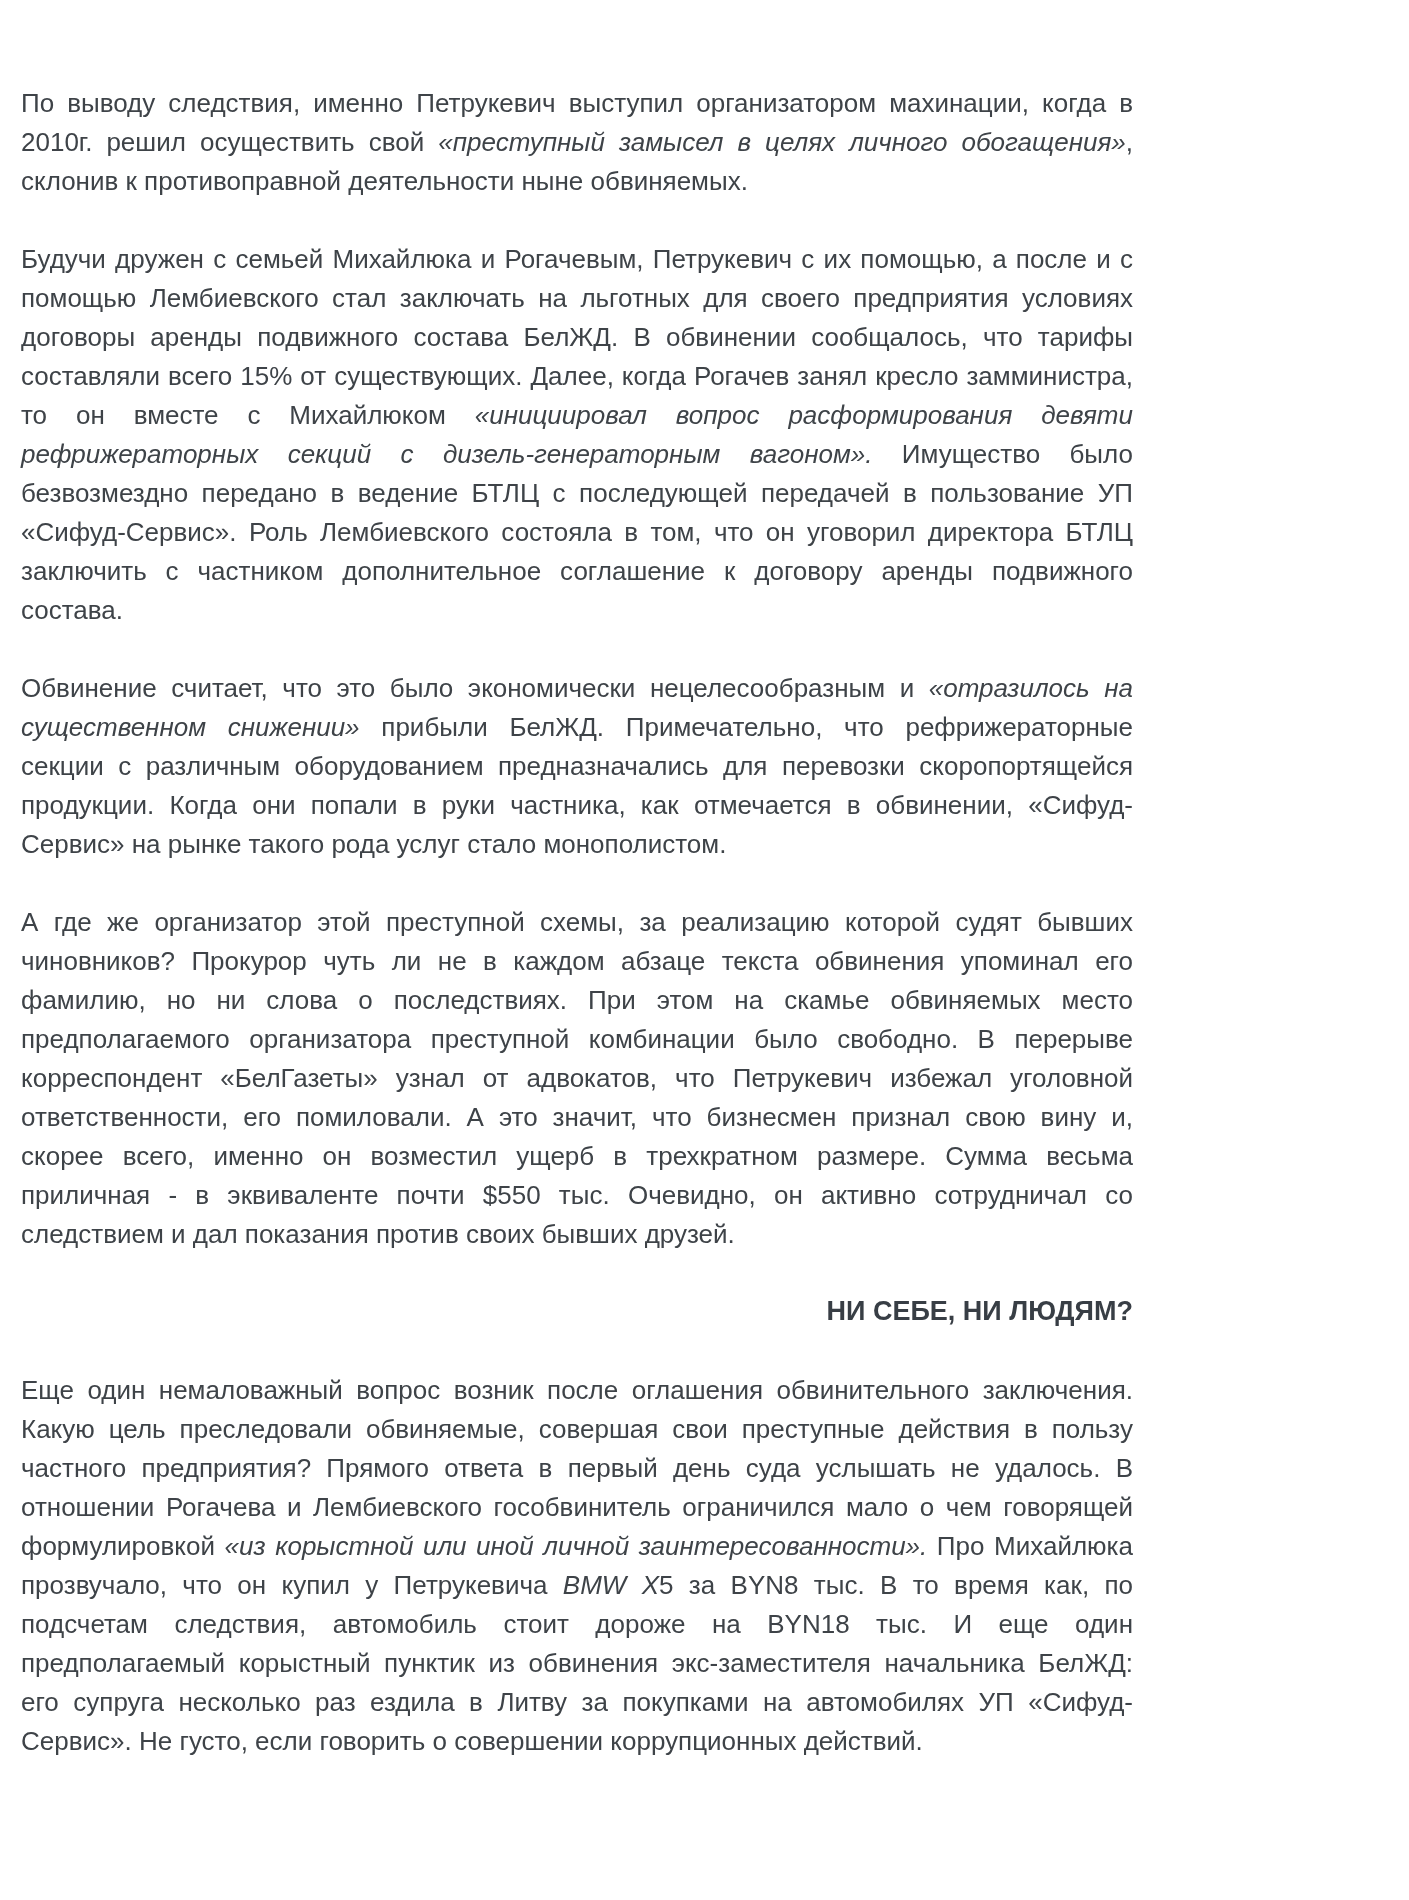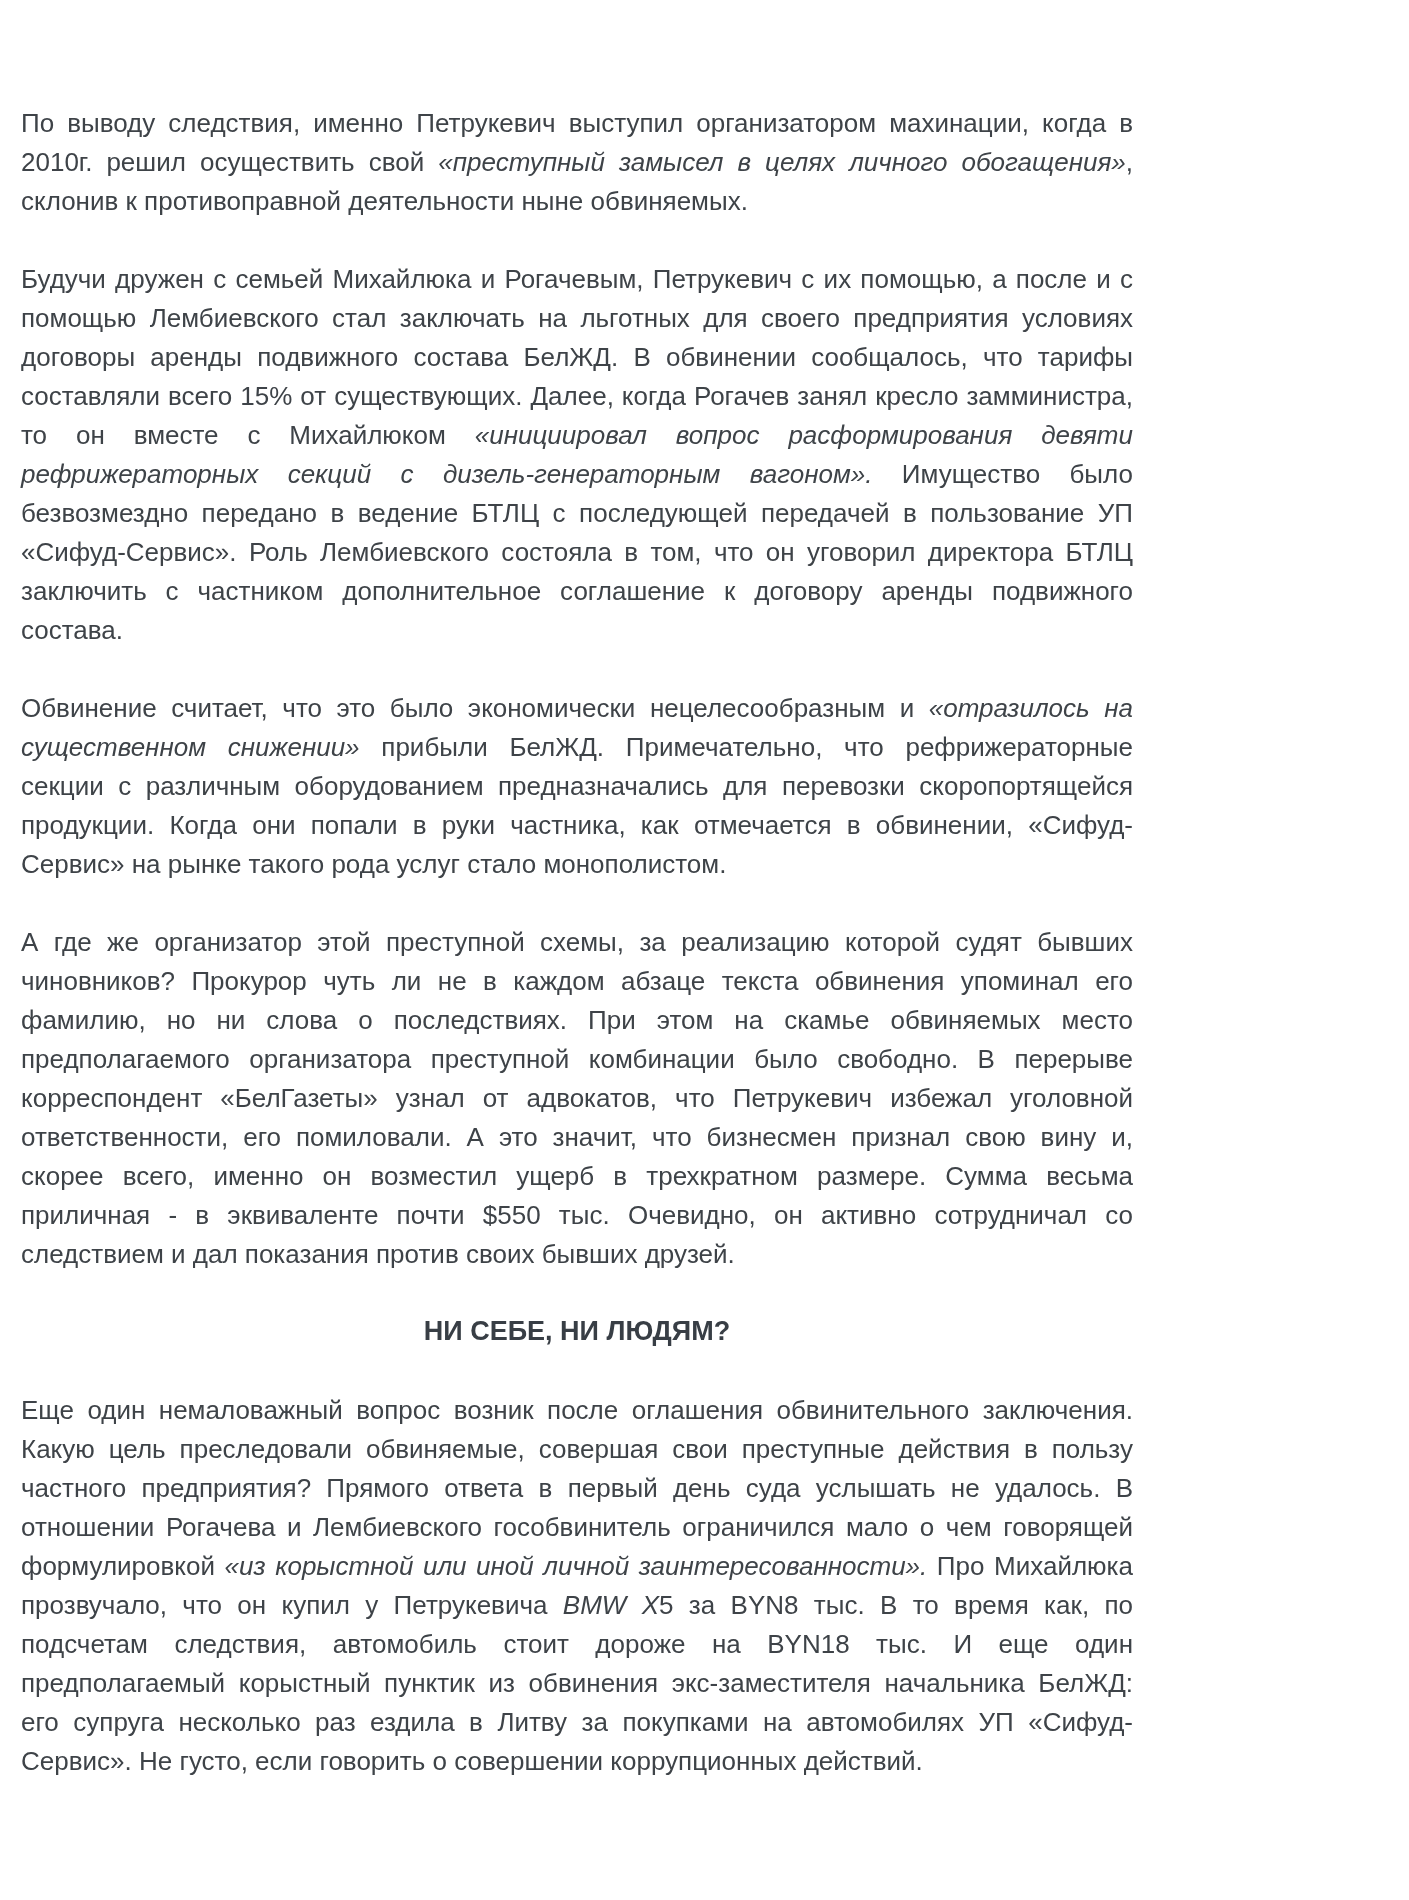--- a/index.html
+++ b/index.html
@@ -16,7 +16,6 @@
     box-sizing: border-box;
     width: 1154px;
     padding: 84px 21px 80px 21px;
-    margin-top: 20px;
   }
   .para {
     margin: 0 0 39px 0;

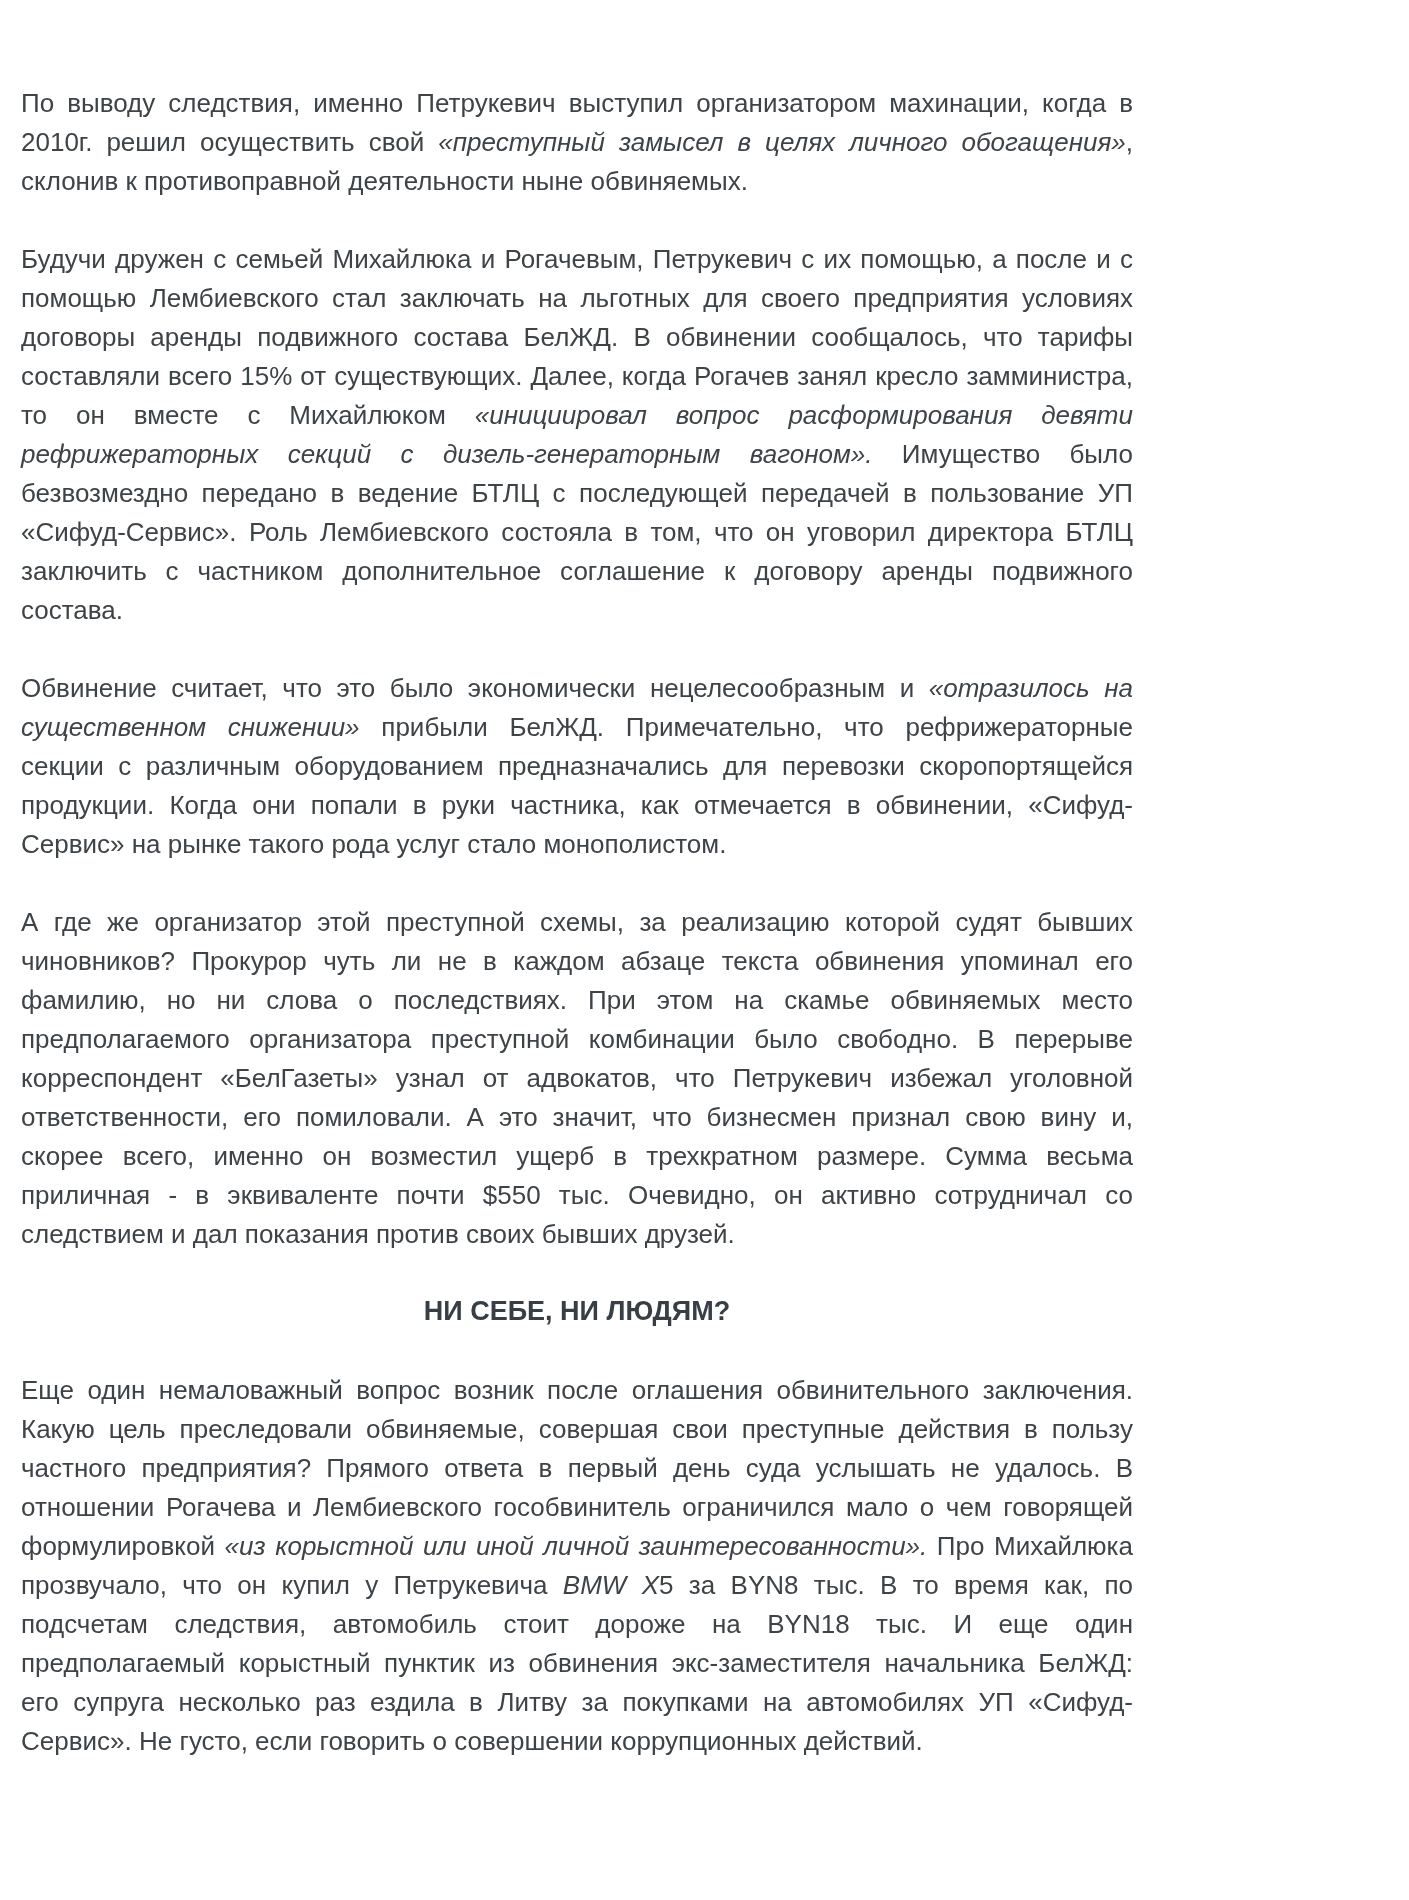--- a/index.html
+++ b/index.html
@@ -34,7 +34,7 @@
     line-height: 36px;
     font-weight: 700;
     color: #383e45;
-    text-align: center;
+    text-align: right;
   }
 </style>
 </head>

